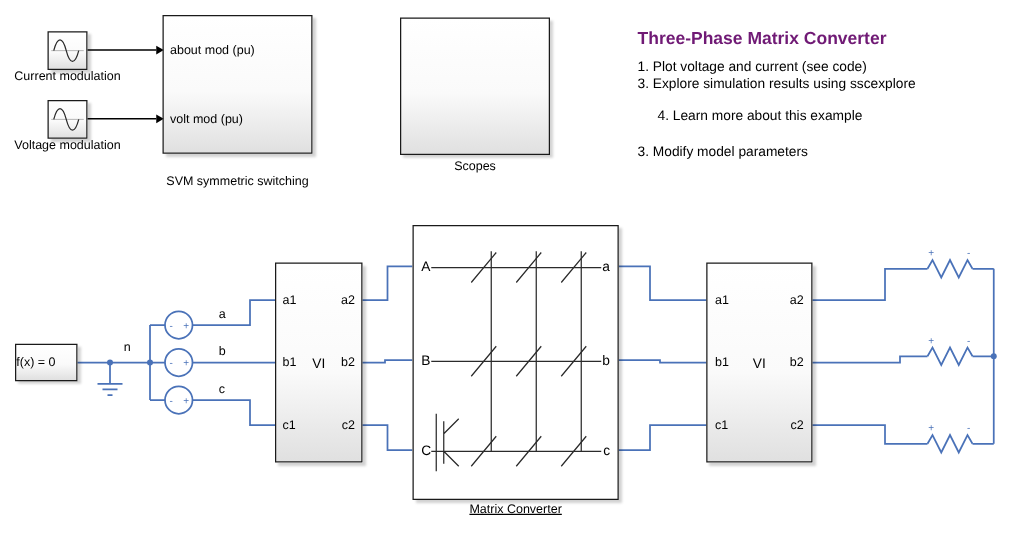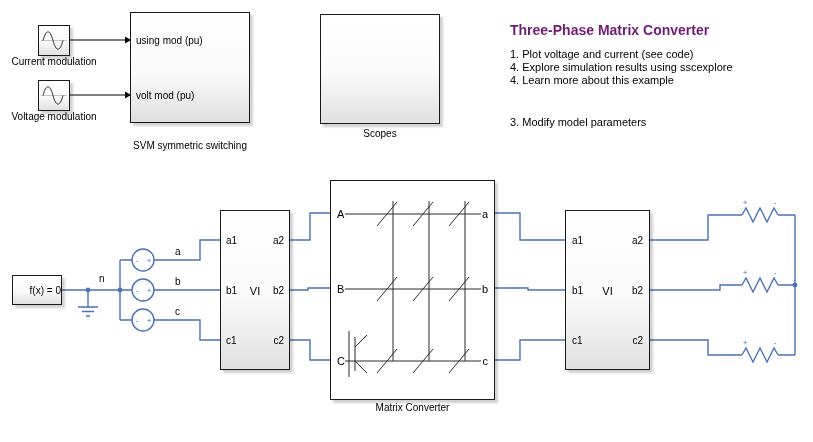--- a/index.html
+++ b/index.html
@@ -103,7 +103,7 @@
   <div class="lbl center" style="left:-6px;top:111px;width:120px;">Voltage modulation</div>
 
   <div class="block" style="left:130px;top:12px;width:120px;height:111px;">
-    <div class="plbl" style="left:5px;top:22px;">using mod (pu)</div>
+    <div class="plbl" style="left:5px;top:22px;">about mod (pu)</div>
     <div class="plbl" style="left:5px;top:77px;">volt mod (pu)</div>
   </div>
   <div class="lbl center" style="left:110px;top:140px;width:160px;">SVM symmetric switching</div>

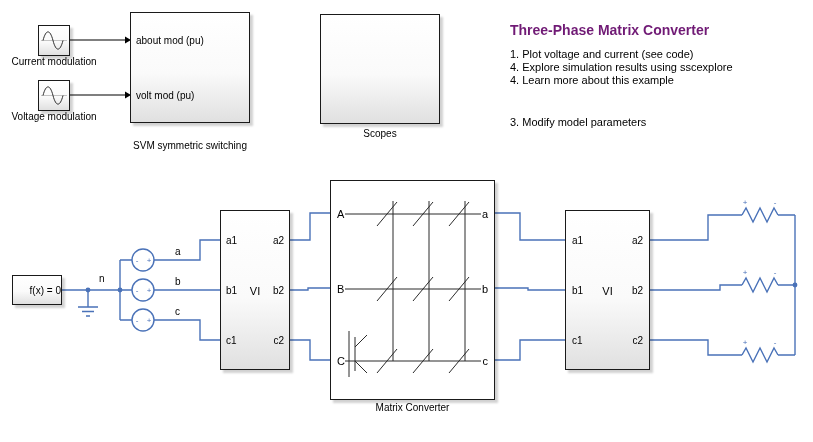--- a/index.html
+++ b/index.html
@@ -113,7 +113,7 @@
 
   <div class="title">Three-Phase Matrix Converter</div>
   <div class="instr" style="top:48px;text-align:center;">1. Plot voltage and current (see code)</div>
-  <div class="instr" style="top:61px;">4. Explore simulation results using sscexplore</div>
+  <div class="instr" style="top:61px;">3. Explore simulation results using sscexplore</div>
   <div class="instr" style="top:74px;margin-top:42px;">3. Modify model parameters</div>
   <div class="instr" style="top:74px;">4. Learn more about this example</div>
 

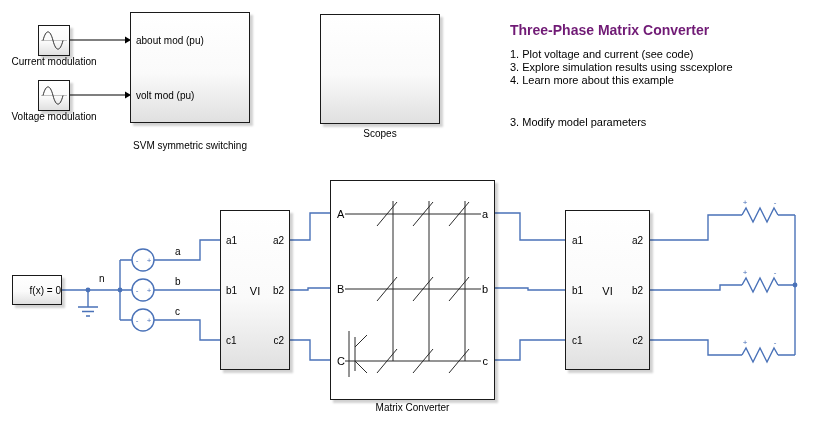--- a/index.html
+++ b/index.html
@@ -115,7 +115,7 @@
   <div class="instr" style="top:48px;text-align:center;">1. Plot voltage and current (see code)</div>
   <div class="instr" style="top:61px;">3. Explore simulation results using sscexplore</div>
   <div class="instr" style="top:74px;margin-top:42px;">3. Modify model parameters</div>
-  <div class="instr" style="top:74px;">4. Learn more about this example</div>
+  <div class="instr" style="top:87px;margin-left:16px;">4. Learn more about this example</div>
 
   <div class="block solver" style="left:12px;top:275px;width:50px;height:30px;">
     <span>f(x) = 0</span>

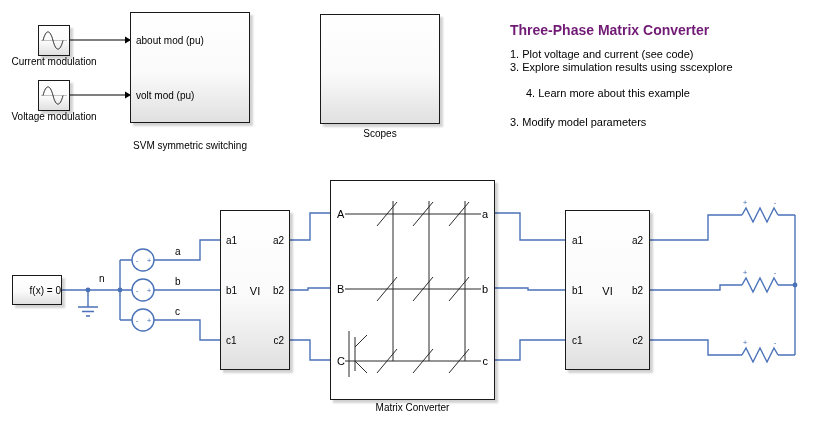--- a/index.html
+++ b/index.html
@@ -20,7 +20,7 @@
   .plbl{position:absolute;font-size:10px;color:#000;white-space:nowrap;line-height:12px;}
   .portletter{position:absolute;font-size:11px;color:#000;white-space:nowrap;line-height:14px;}
   .vilbl{position:absolute;left:0;right:0;text-align:center;font-size:11px;color:#000;line-height:14px;}
-  .solver{display:flex;align-items:center;justify-content:flex-end;font-size:10px;color:#000;}
+  .solver{display:flex;align-items:center;justify-content:flex-start;font-size:10px;color:#000;}
   .title{position:absolute;left:510px;top:22px;font-size:14px;font-weight:bold;color:#701a75;white-space:nowrap;}
   .instr{position:absolute;left:510px;font-size:11px;color:#000;white-space:nowrap;line-height:12px;}
 </style>

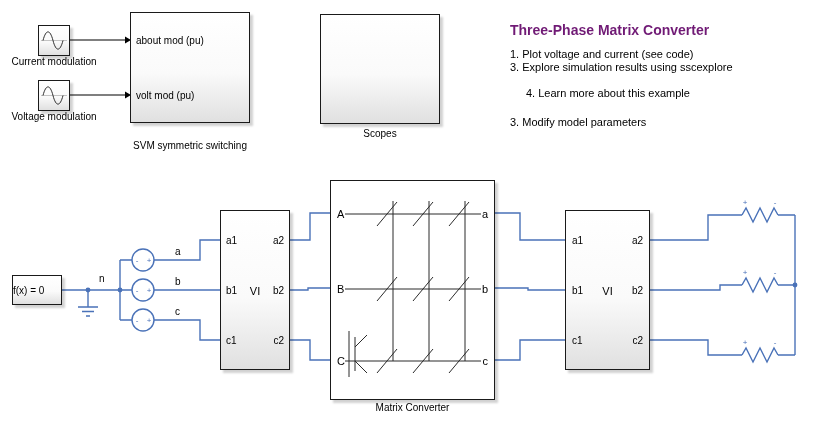--- a/index.html
+++ b/index.html
@@ -158,7 +158,7 @@
     <div class="portletter" style="right:6px;top:101px;">b</div>
     <div class="portletter" style="right:6px;top:173px;">c</div>
   </div>
-  <div class="lbl center" style="left:332px;top:402px;width:161px;">Matrix Converter</div>
+  <div class="lbl center" style="left:332px;top:402px;width:161px;text-decoration:underline;">Matrix Converter</div>
 
   <div class="block" style="left:565px;top:210px;width:85px;height:160px;">
     <div class="plbl" style="left:6px;top:24px;">a1</div>

